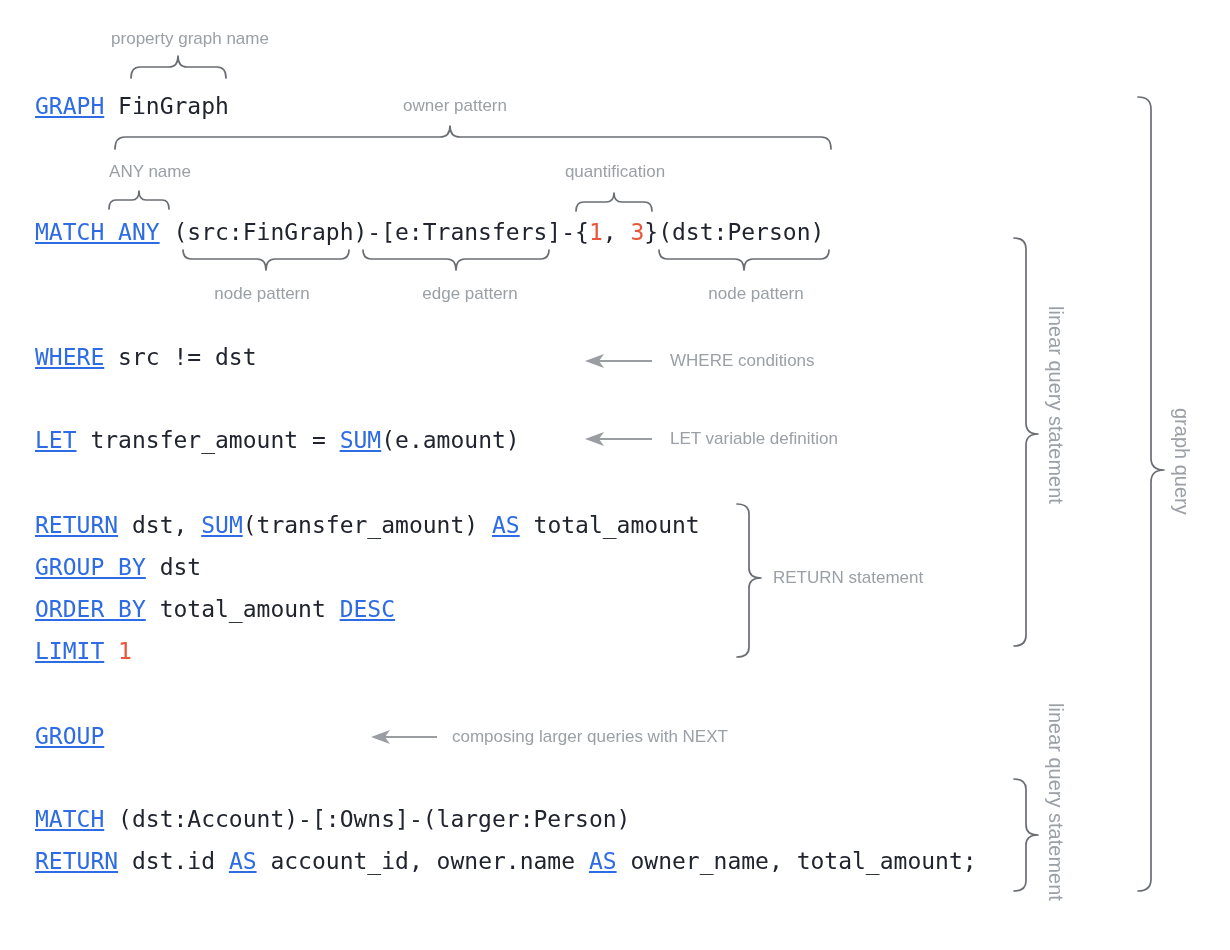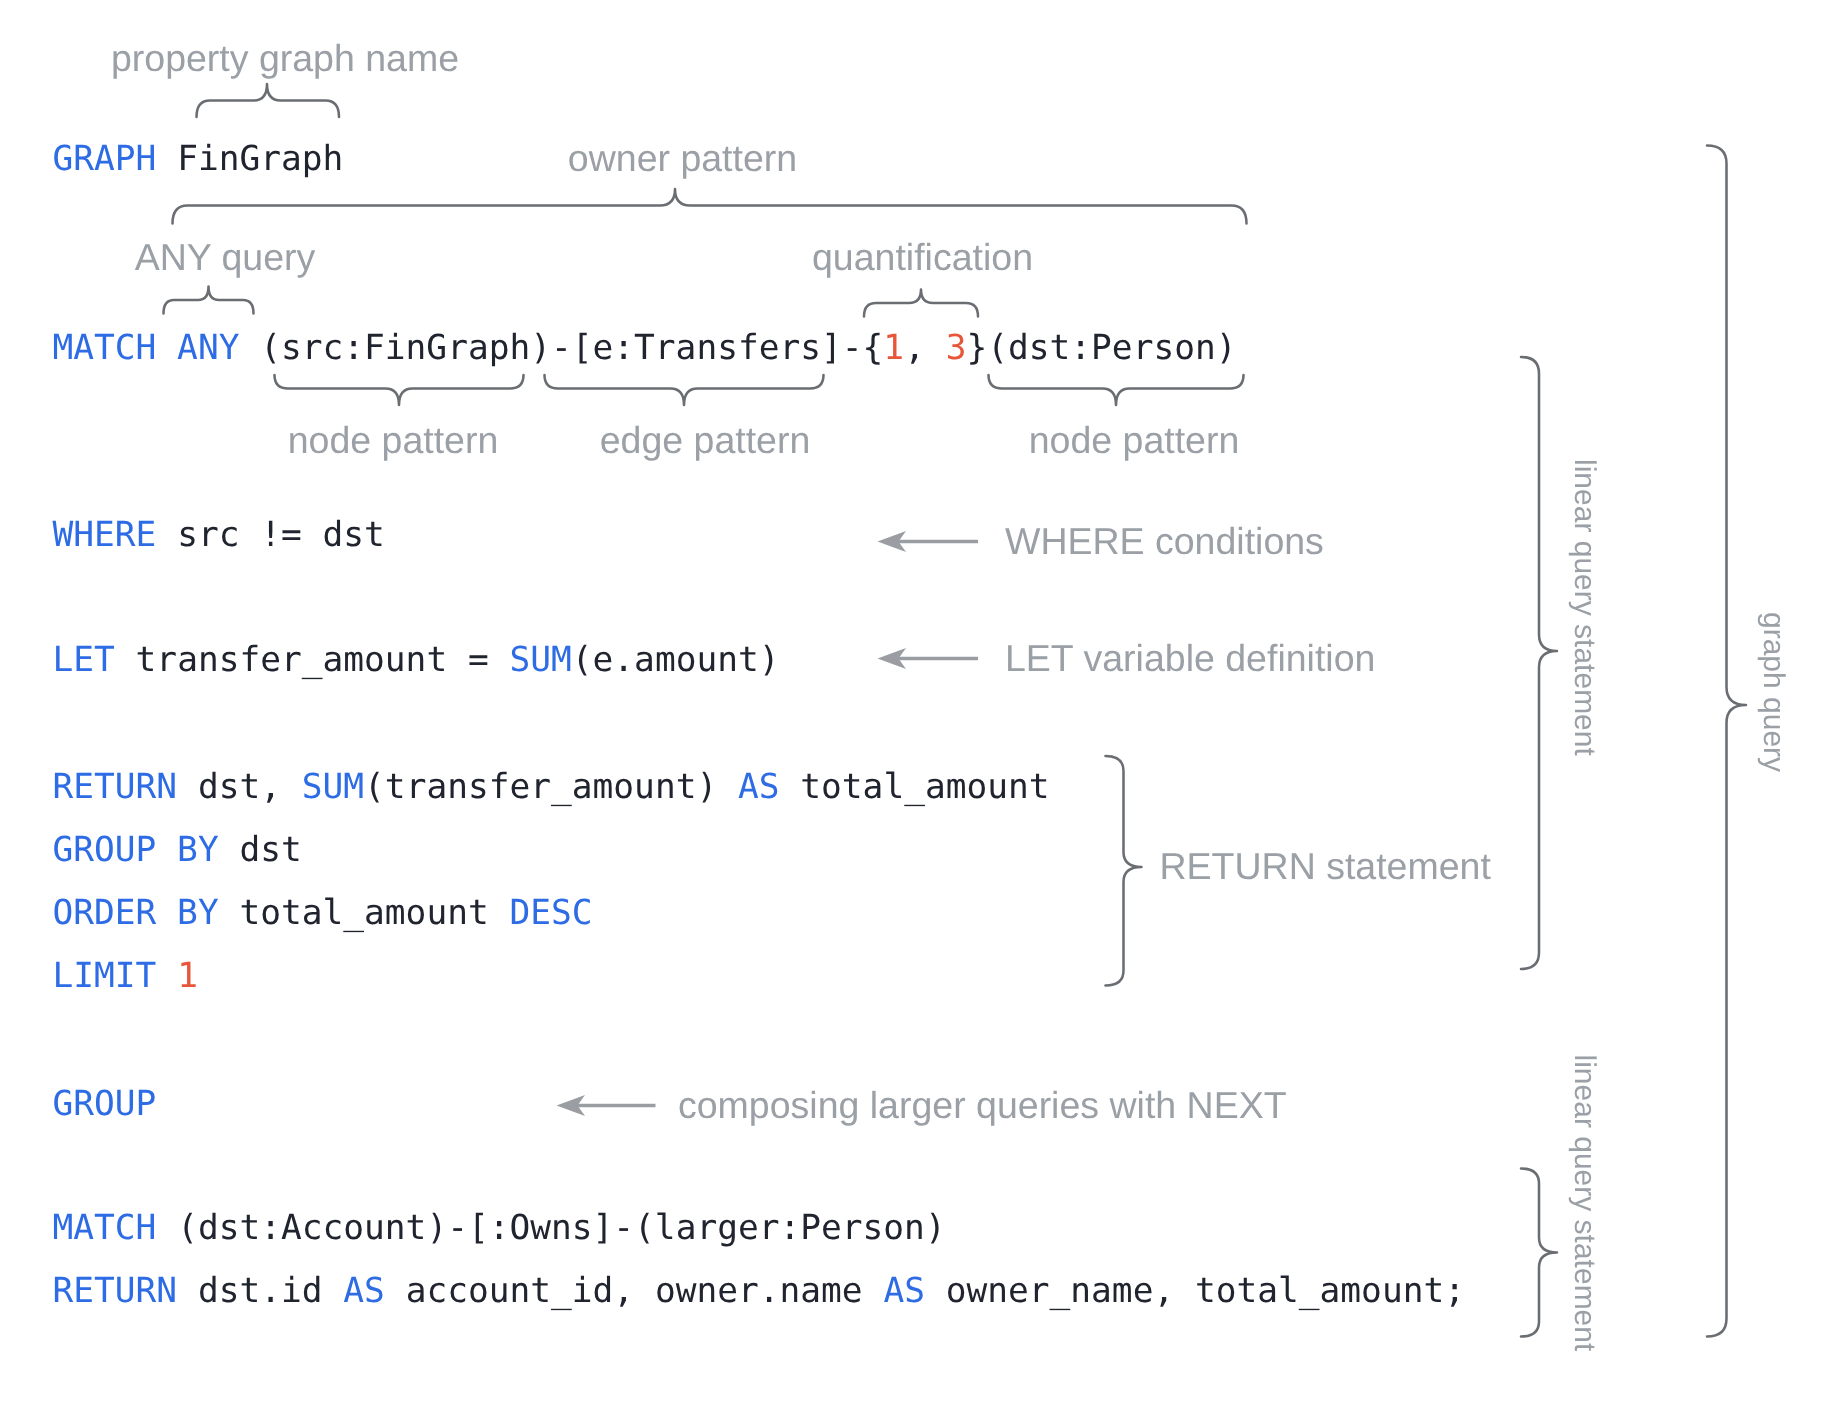--- a/index.html
+++ b/index.html
@@ -26,7 +26,7 @@
   .tok-num{color:var(--number);}
   .anno{
     position:absolute;color:var(--annotation);
-    font-size:25px;line-height:20px;white-space:nowrap;
+    font-size:17px;line-height:20px;white-space:nowrap;
   }
   .anno.centered{transform:translateX(-50%);}
   .anno.vertical{

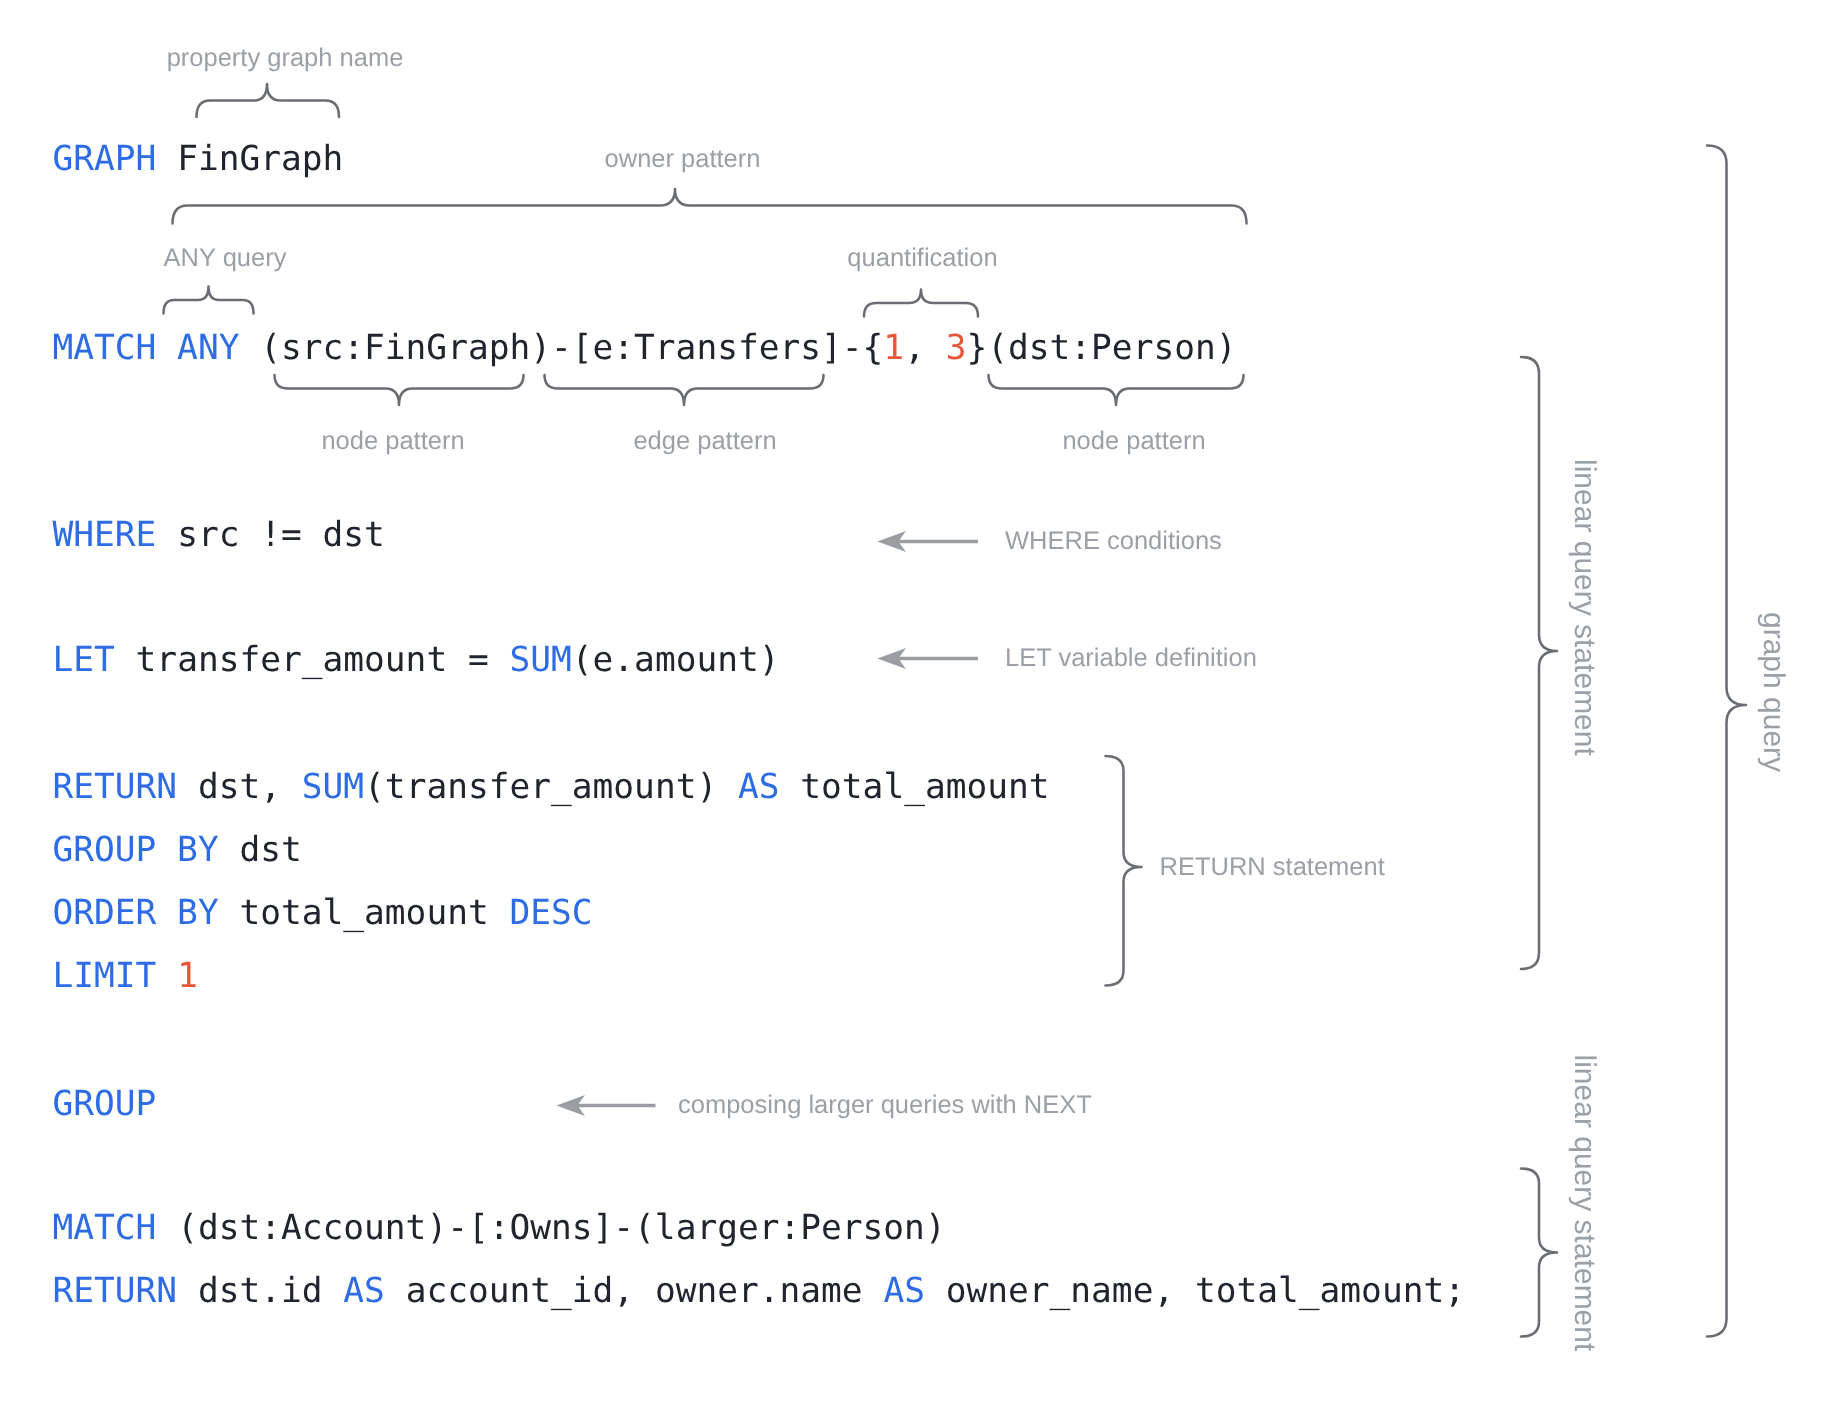--- a/index.html
+++ b/index.html
@@ -21,7 +21,7 @@
     font-family:"DejaVu Sans Mono", monospace;
     font-size:23px;line-height:23px;color:var(--code);
   }
-  .tok-kw{color:var(--keyword);}
+  .tok-kw{color:var(--keyword);text-decoration:underline;}
   .tok-pl{color:var(--code);}
   .tok-num{color:var(--number);}
   .anno{

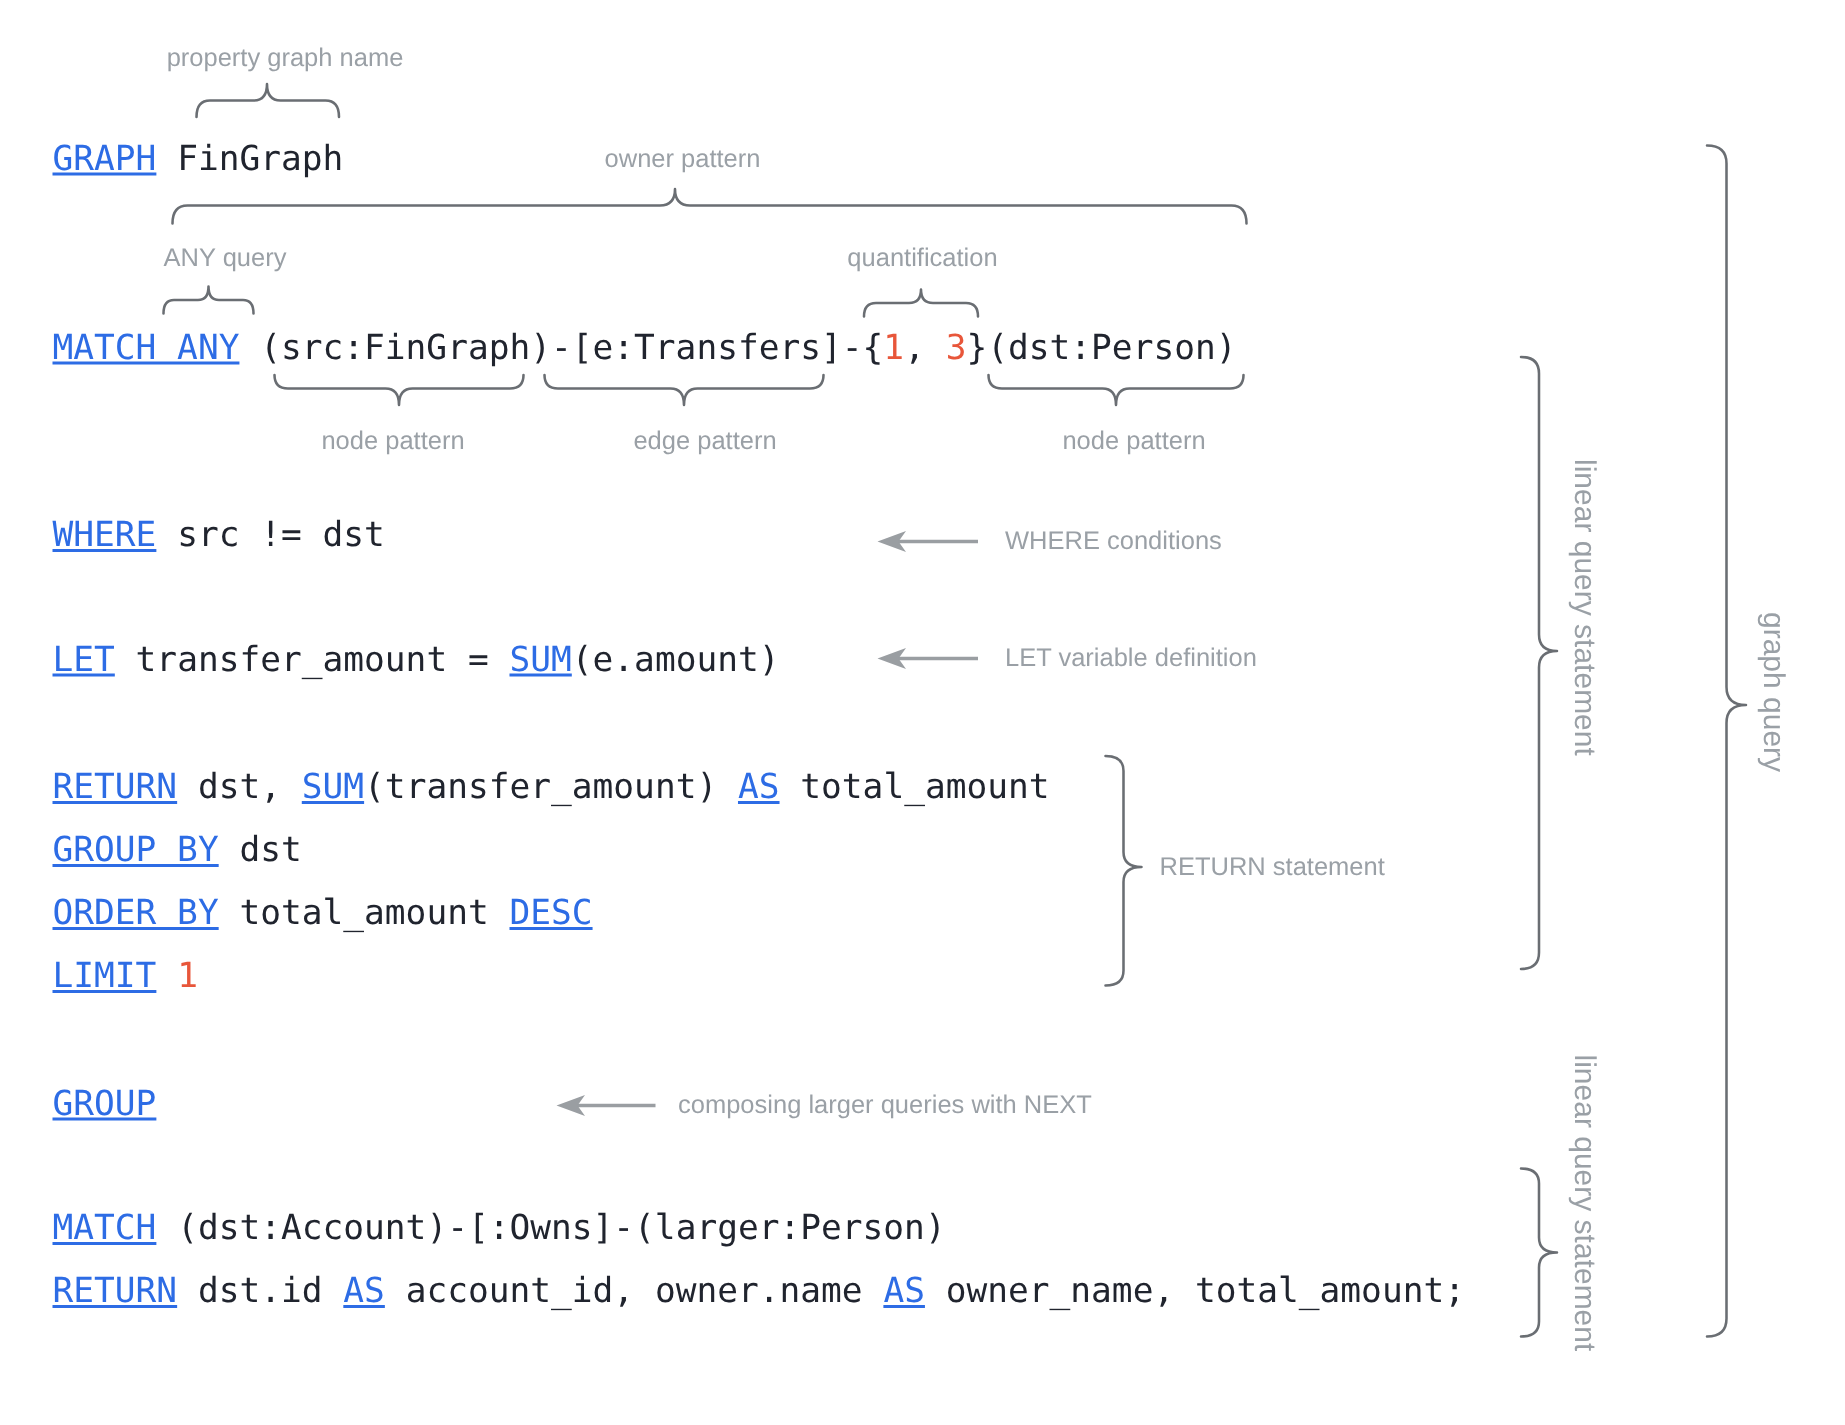--- a/index.html
+++ b/index.html
@@ -81,7 +81,7 @@
 
 <div class="anno centered" style="left:190px;top:29px">property graph name</div>
 <div class="anno centered" style="left:455px;top:96px">owner pattern</div>
-<div class="anno centered" style="left:150px;top:162px">ANY query</div>
+<div class="anno centered" style="left:150px;top:162px">ANY name</div>
 <div class="anno centered" style="left:615px;top:162px">quantification</div>
 <div class="anno centered" style="left:262px;top:284px">node pattern</div>
 <div class="anno centered" style="left:470px;top:284px">edge pattern</div>

